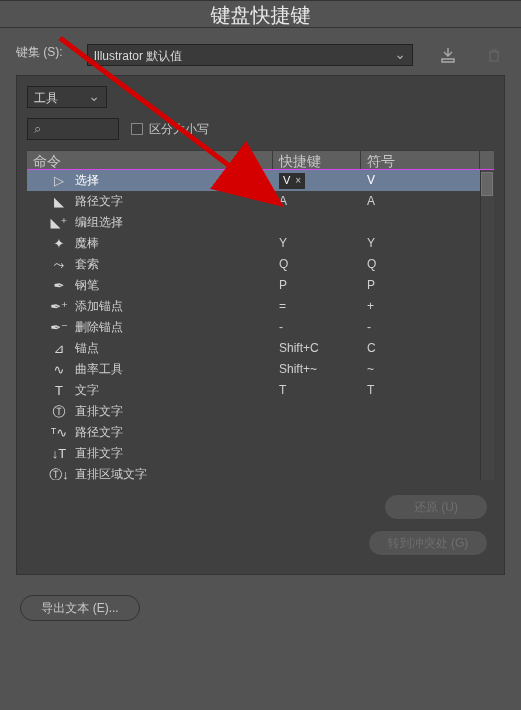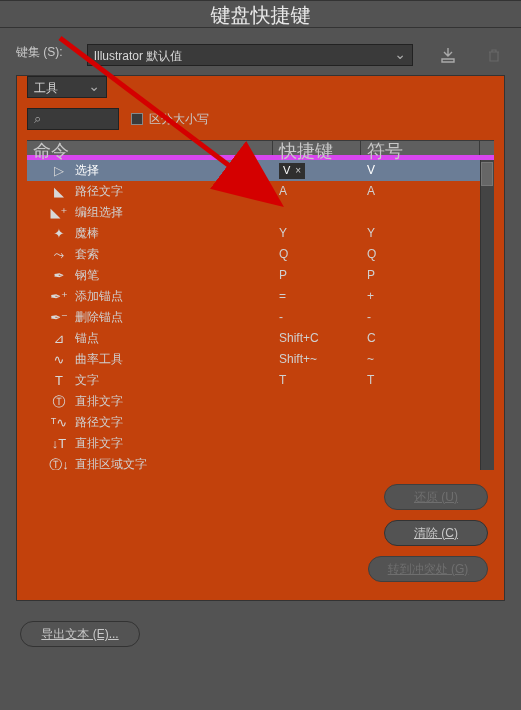--- a/index.html
+++ b/index.html
@@ -63,8 +63,8 @@
 .icon-btn.disabled { opacity: .4; }
 .inner-box {
   border: 1px solid #333;
-  background: #c2410c;
-  padding: 0 10px 18px 10px;
+  background: #404040;
+  padding: 10px 10px 18px 10px;
 }
 .tool-row {
   display: flex;

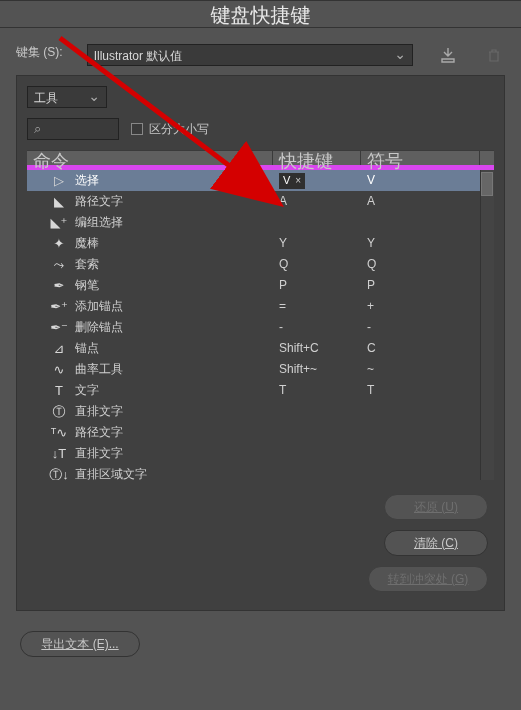--- a/index.html
+++ b/index.html
@@ -125,10 +125,10 @@
   display: flex;
   background: #5f5f5f;
   border-top: 1px solid #3a3a3a;
-  border-bottom: 5px solid #d946ef;
+  border-bottom: 1px solid #d946ef;
   height: 20px;
   line-height: 20px;
-  font-size: 18px;
+  font-size: 14px;
 }
 .col-cmd { width: 246px; padding-left: 6px; border-right: 1px solid #3a3a3a; }
 .col-key { width: 88px; padding-left: 6px; border-right: 1px solid #3a3a3a; }

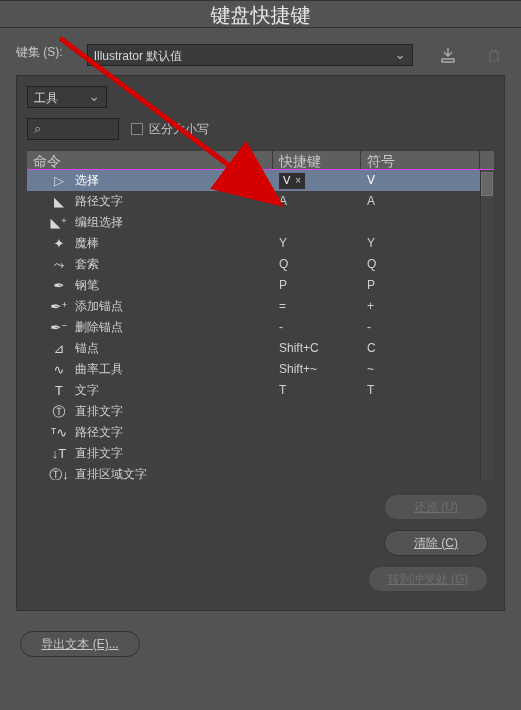--- a/index.html
+++ b/index.html
@@ -206,7 +206,6 @@
   align-items: center;
   justify-content: center;
   font-size: 12px;
-  text-decoration: underline;
 }
 .btn.disabled { color: #6f6f6f; border-color: #3f3f3f; }
 .bottom-bar {

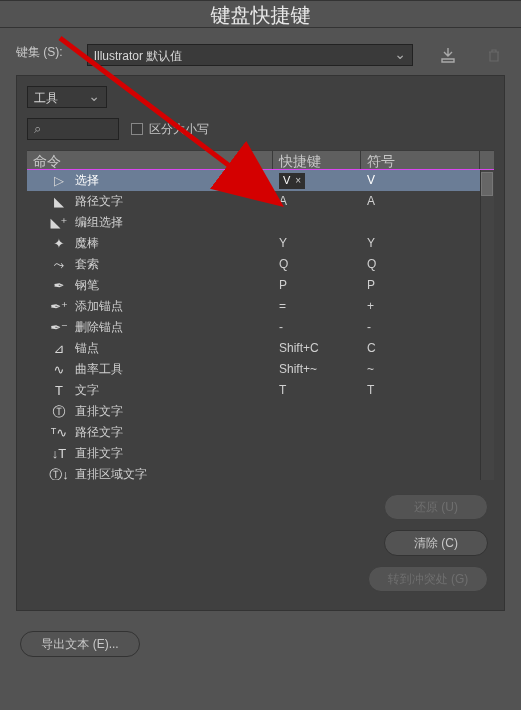--- a/index.html
+++ b/index.html
@@ -400,7 +400,6 @@
 
     <div class="btn-col">
       <div class="btn disabled">还原 (U)</div>
-      <div class="btn">清除 (C)</div>
       <div class="btn disabled" style="min-width:120px">转到冲突处 (G)</div>
     </div>
   </div>

